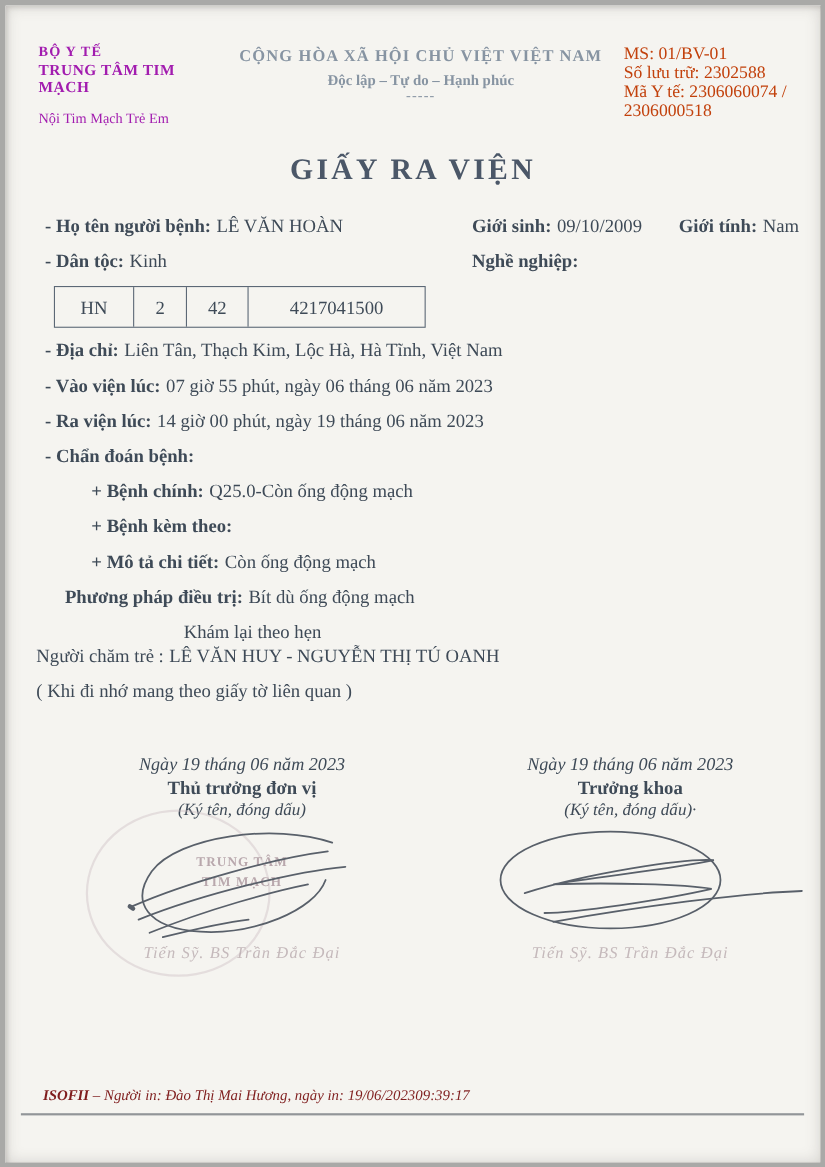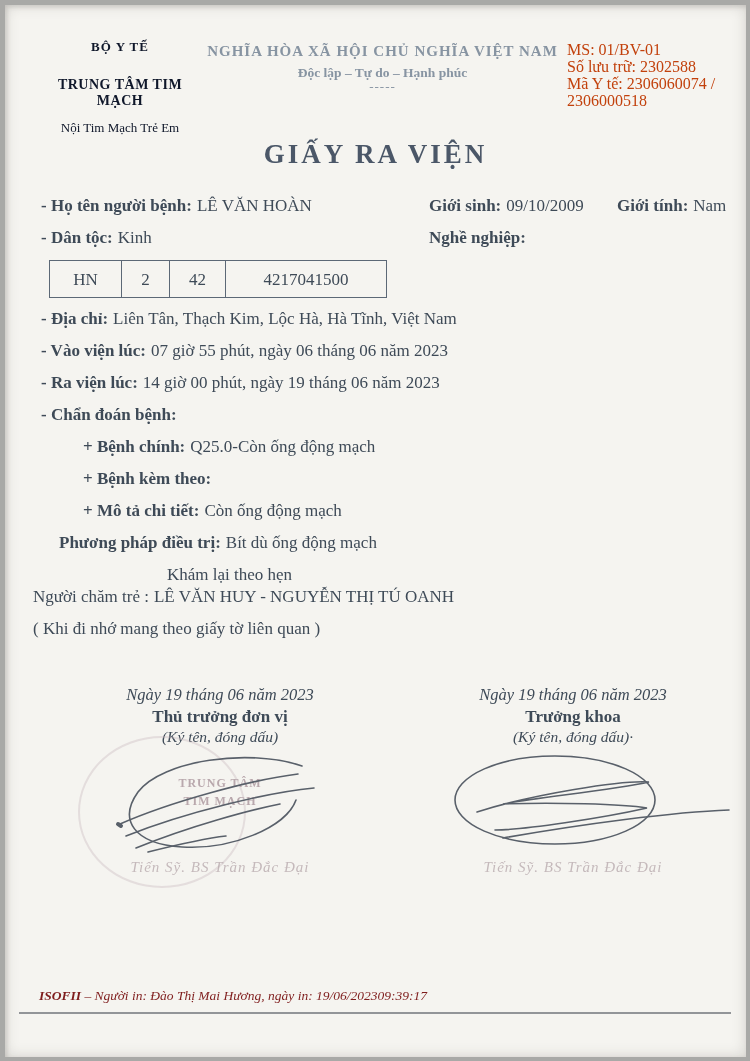--- a/index.html
+++ b/index.html
@@ -12,7 +12,7 @@
     color:#3e4a57;
   }
   
-  .hdr-left{position:absolute;top:34px;left:30px;width:170px;text-align:center;color:#0f172a;}
+  .hdr-left{position:absolute;top:34px;left:30px;width:170px;color:#a21caf;}
   .hdr-left .l1{font-size:13px;font-weight:700;letter-spacing:1px;}
   .hdr-left .l2{font-size:14px;font-weight:700;margin-top:22px;letter-spacing:.5px;}
   .hdr-left .l3{font-size:13px;margin-top:11px;}

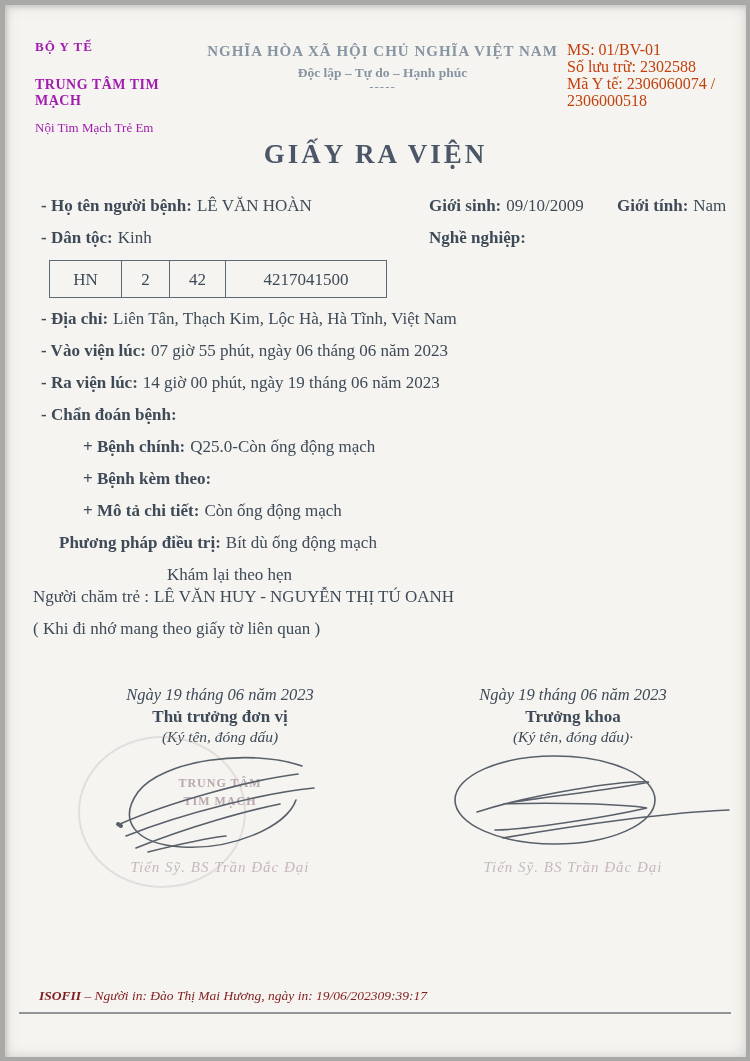--- a/index.html
+++ b/index.html
@@ -76,7 +76,7 @@
   </div>
 
   <div class="hdr-center">
-    <div class="l1">NGHĨA HÒA XÃ HỘI CHỦ NGHĨA VIỆT NAM</div>
+    <div class="l1">CỘNG HÒA XÃ HỘI CHỦ VIỆT VIỆT NAM</div>
     <div class="l2">Độc lập – Tự do – Hạnh phúc</div>
     <div class="l3">-----</div>
   </div>

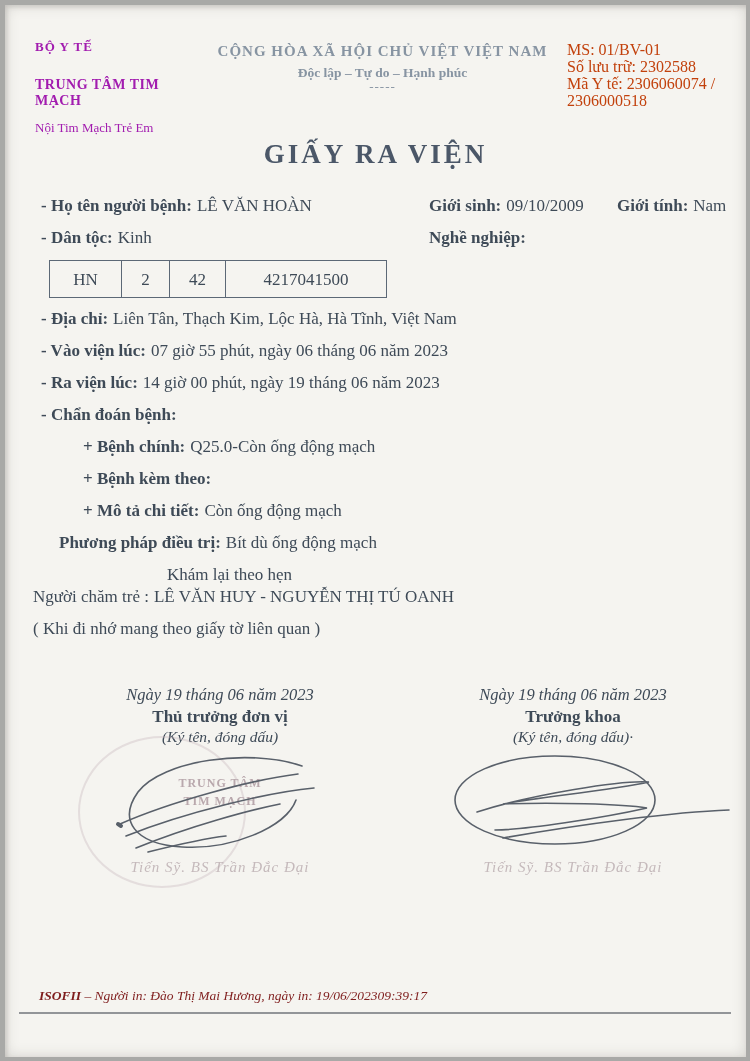--- a/index.html
+++ b/index.html
@@ -14,7 +14,7 @@
   
   .hdr-left{position:absolute;top:34px;left:30px;width:170px;color:#a21caf;}
   .hdr-left .l1{font-size:13px;font-weight:700;letter-spacing:1px;}
-  .hdr-left .l2{font-size:14px;font-weight:700;margin-top:22px;letter-spacing:.5px;}
+  .hdr-left .l2{font-size:14px;font-weight:700;margin-top:2px;letter-spacing:.5px;}
   .hdr-left .l3{font-size:13px;margin-top:11px;}
   .hdr-center{position:absolute;top:38px;left:190px;width:375px;text-align:center;color:#8794a2;}
   .hdr-center .l1{font-size:15px;font-weight:700;letter-spacing:1px;}

